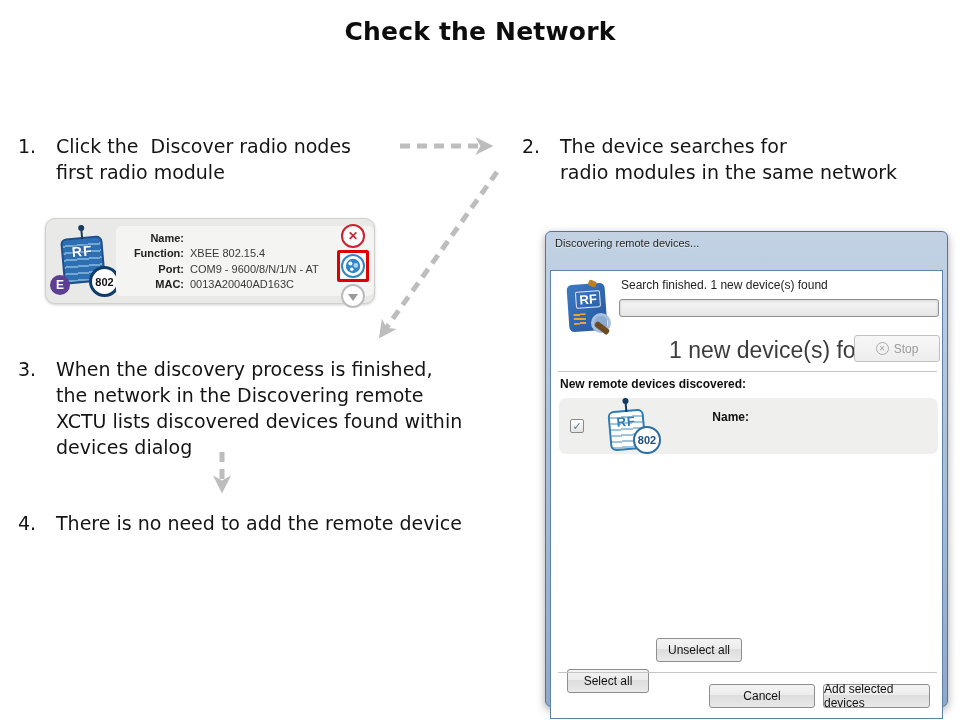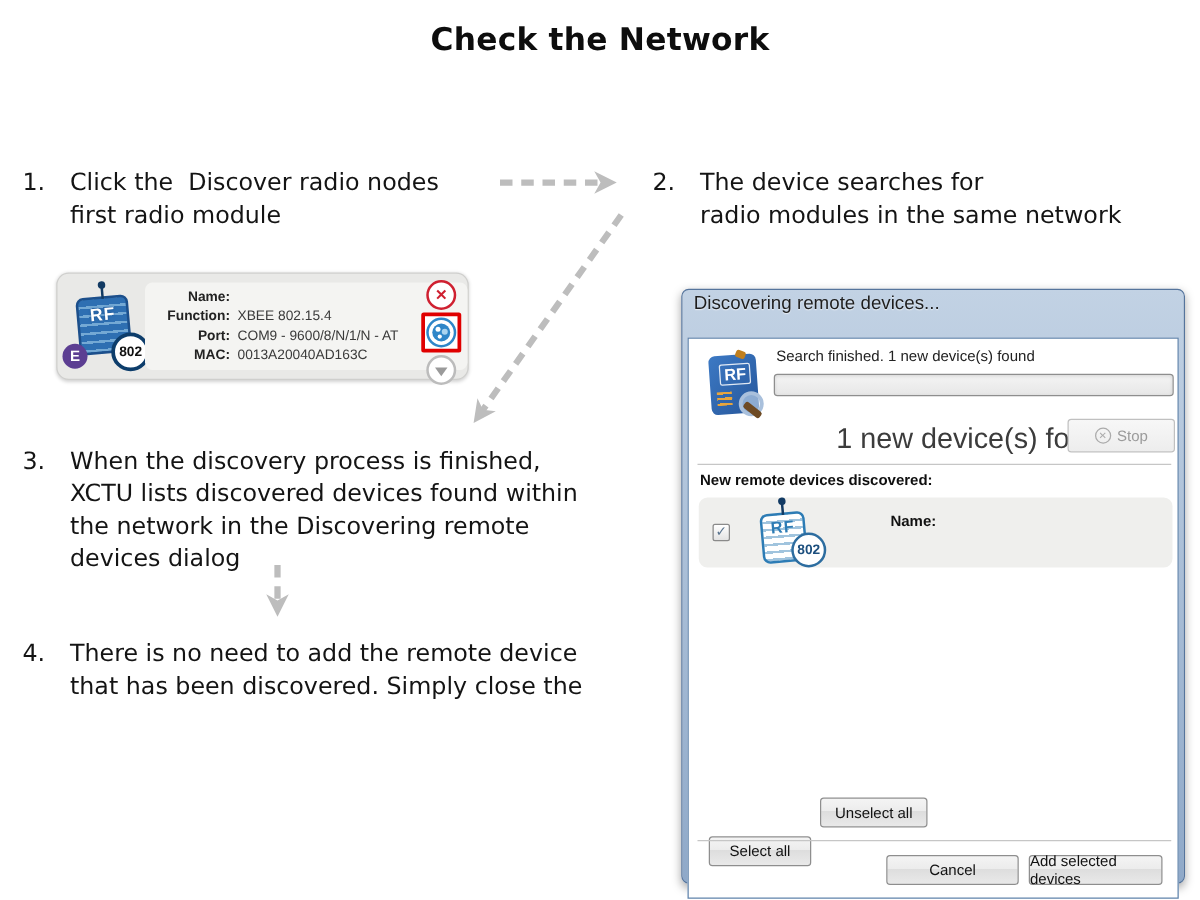--- a/index.html
+++ b/index.html
@@ -64,7 +64,7 @@
             background:linear-gradient(#c2d2e4, #8fa9c9); border:1px solid #55749c; border-radius:6px;
             padding:0 4px 4px 4px; box-shadow:0 3px 8px rgba(0,0,0,0.35);
             font-family:"Liberation Sans", sans-serif; }
-  .dialog-titlebar { height:38px; line-height:22px; font-size:15px; color:#1d1d1d; padding-left:5px;
+  .dialog-titlebar { height:38px; line-height:22px; font-size:11px; color:#1d1d1d; padding-left:5px;
                      text-shadow:0 1px 1px rgba(255,255,255,0.7); }
   .dialog-body { position:relative; width:393px; height:449px; background:#ffffff;
                  border:1px solid #5f82ab; }

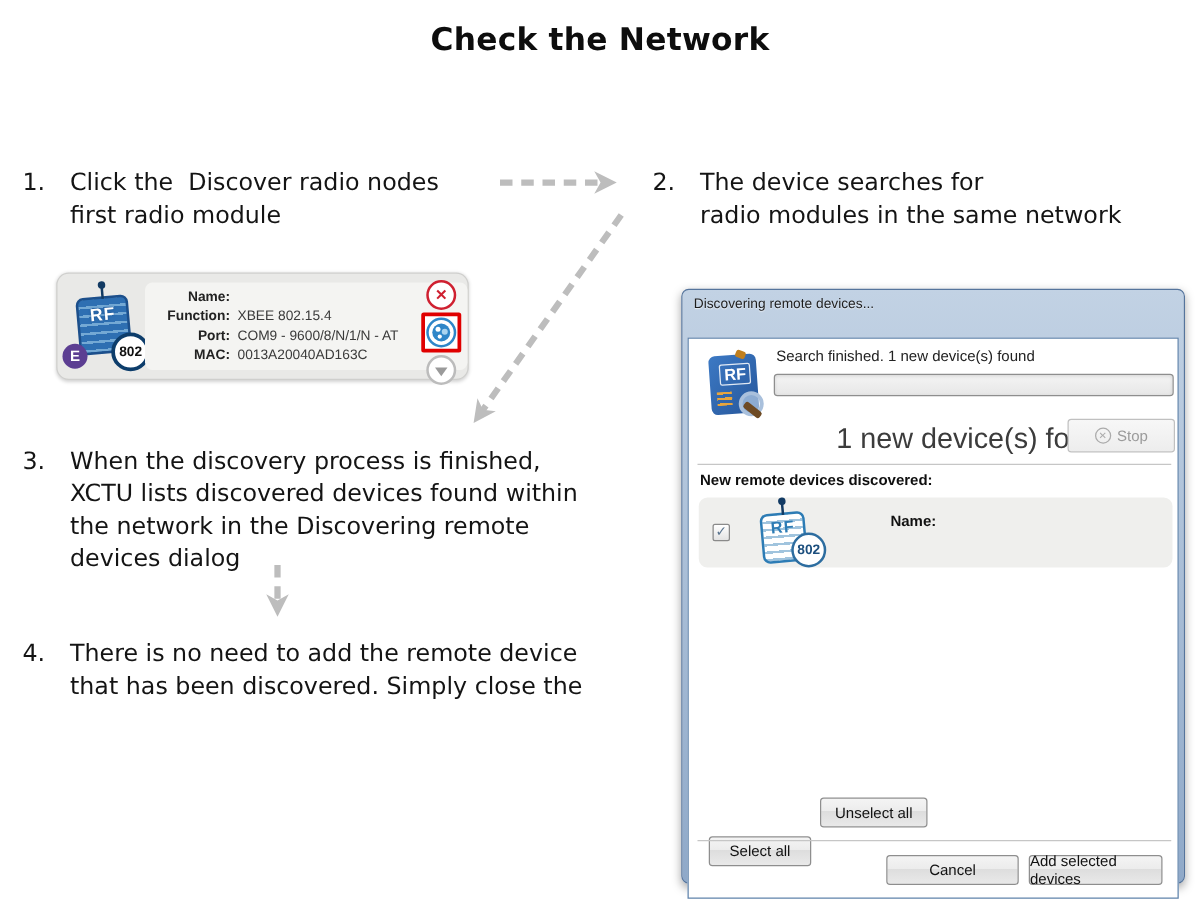--- a/index.html
+++ b/index.html
@@ -165,8 +165,8 @@
   <div class="step-number">3.</div>
   <div>
     <span class="step-line">When the discovery process is finished,</span>
+    <span class="step-line">the network in the Discovering remote</span>
     <span class="step-line">XCTU lists discovered devices found within</span>
-    <span class="step-line">the network in the Discovering remote</span>
     <span class="step-line">devices dialog</span>
   </div>
 </div>

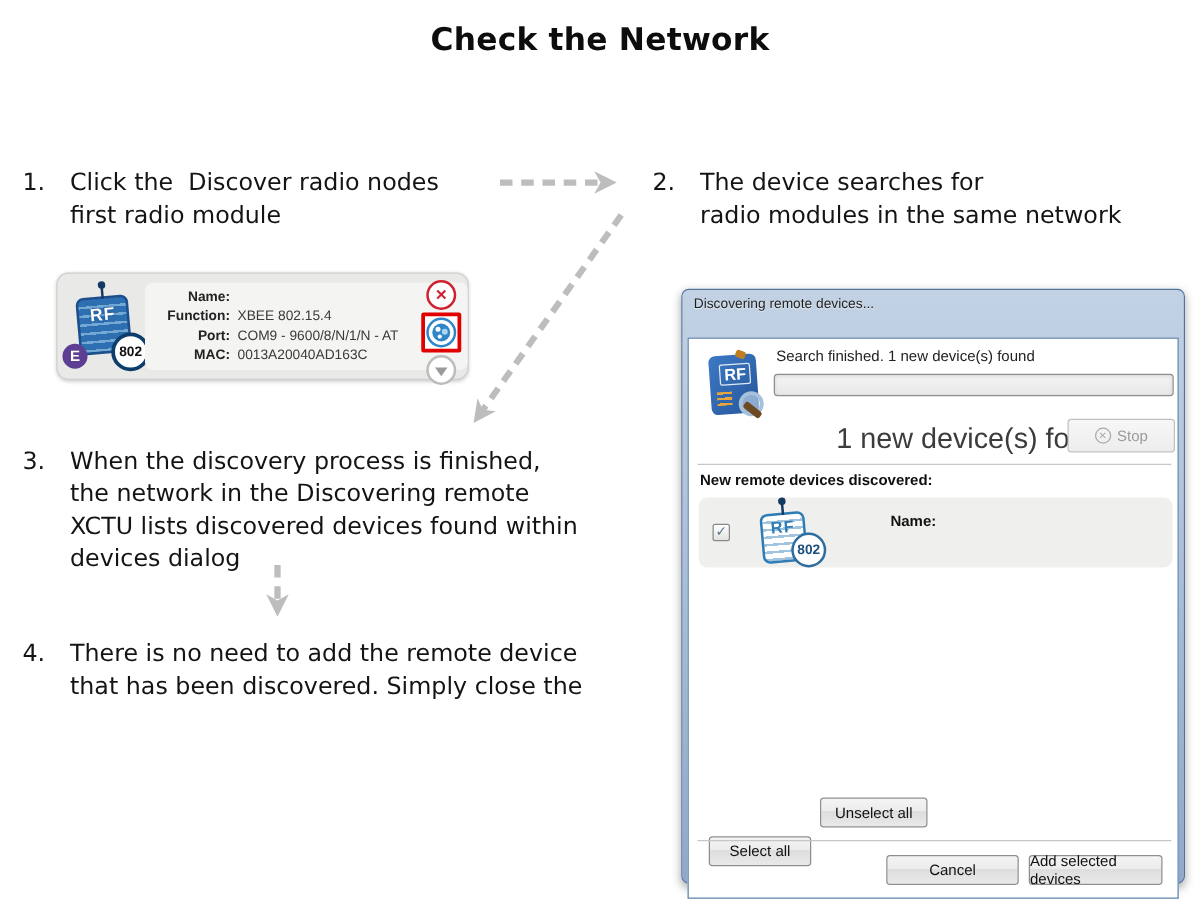--- a/index.html
+++ b/index.html
@@ -175,7 +175,6 @@
   <div class="step-number">4.</div>
   <div>
     <span class="step-line">There is no need to add the remote device</span>
-    <span class="step-line">that has been discovered. Simply close the</span>
   </div>
 </div>
 

